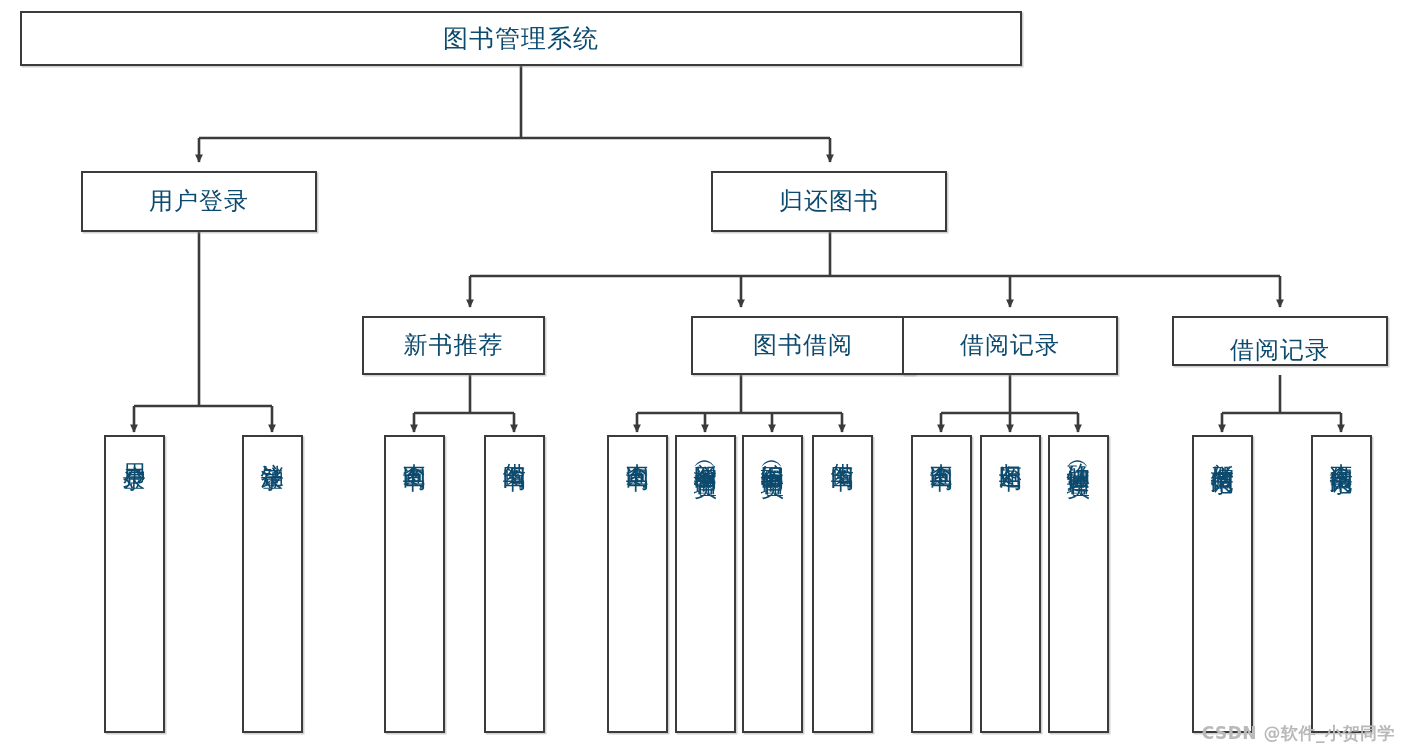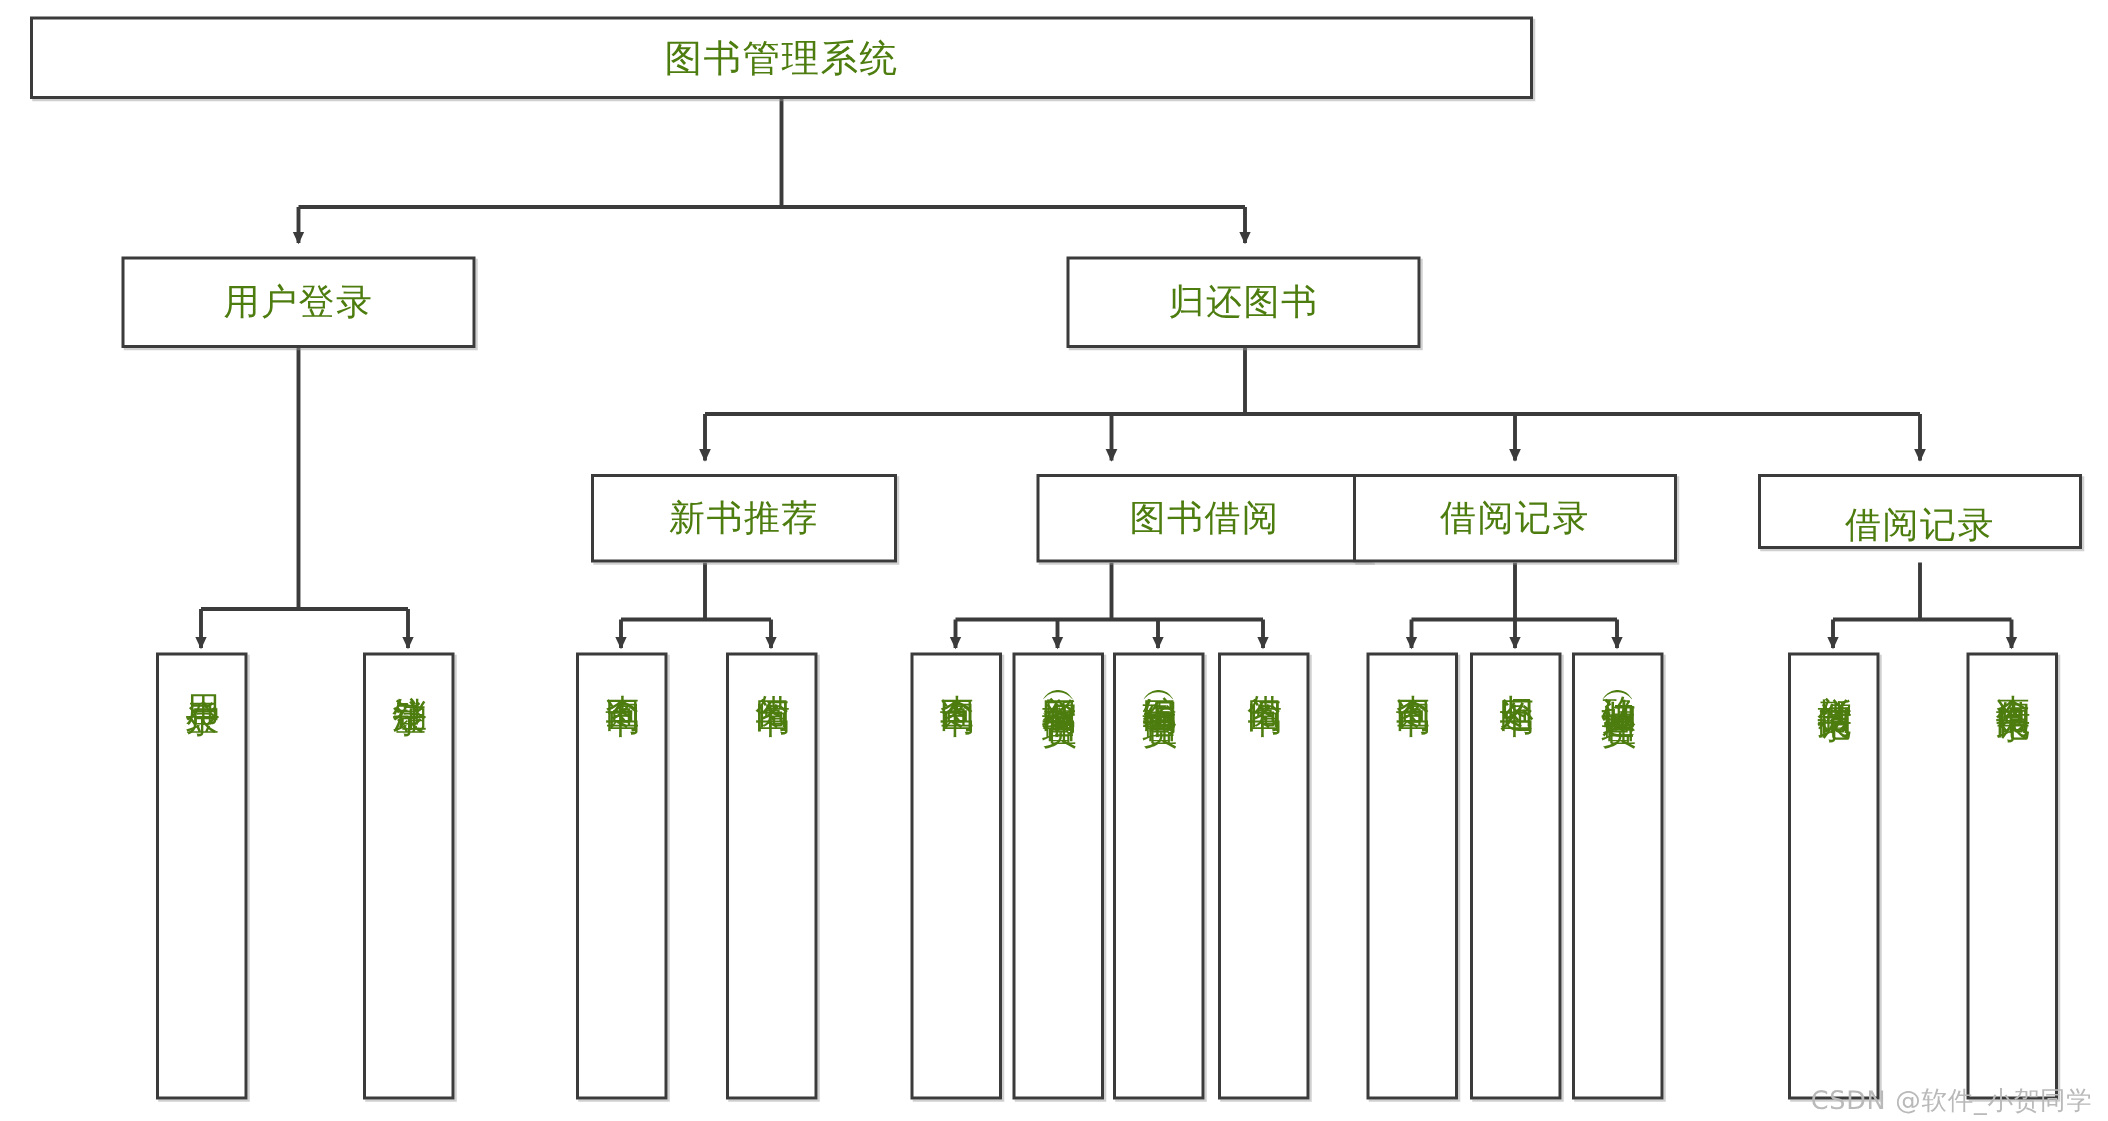--- a/index.html
+++ b/index.html
@@ -30,7 +30,7 @@
     box-sizing: border-box;
     border: 2.5px solid #3b3b3b;
     background: #ffffff;
-    color: #4d7c0f;
+    color: #0c4a6e;
     display: flex;
     align-items: center;
     justify-content: center;

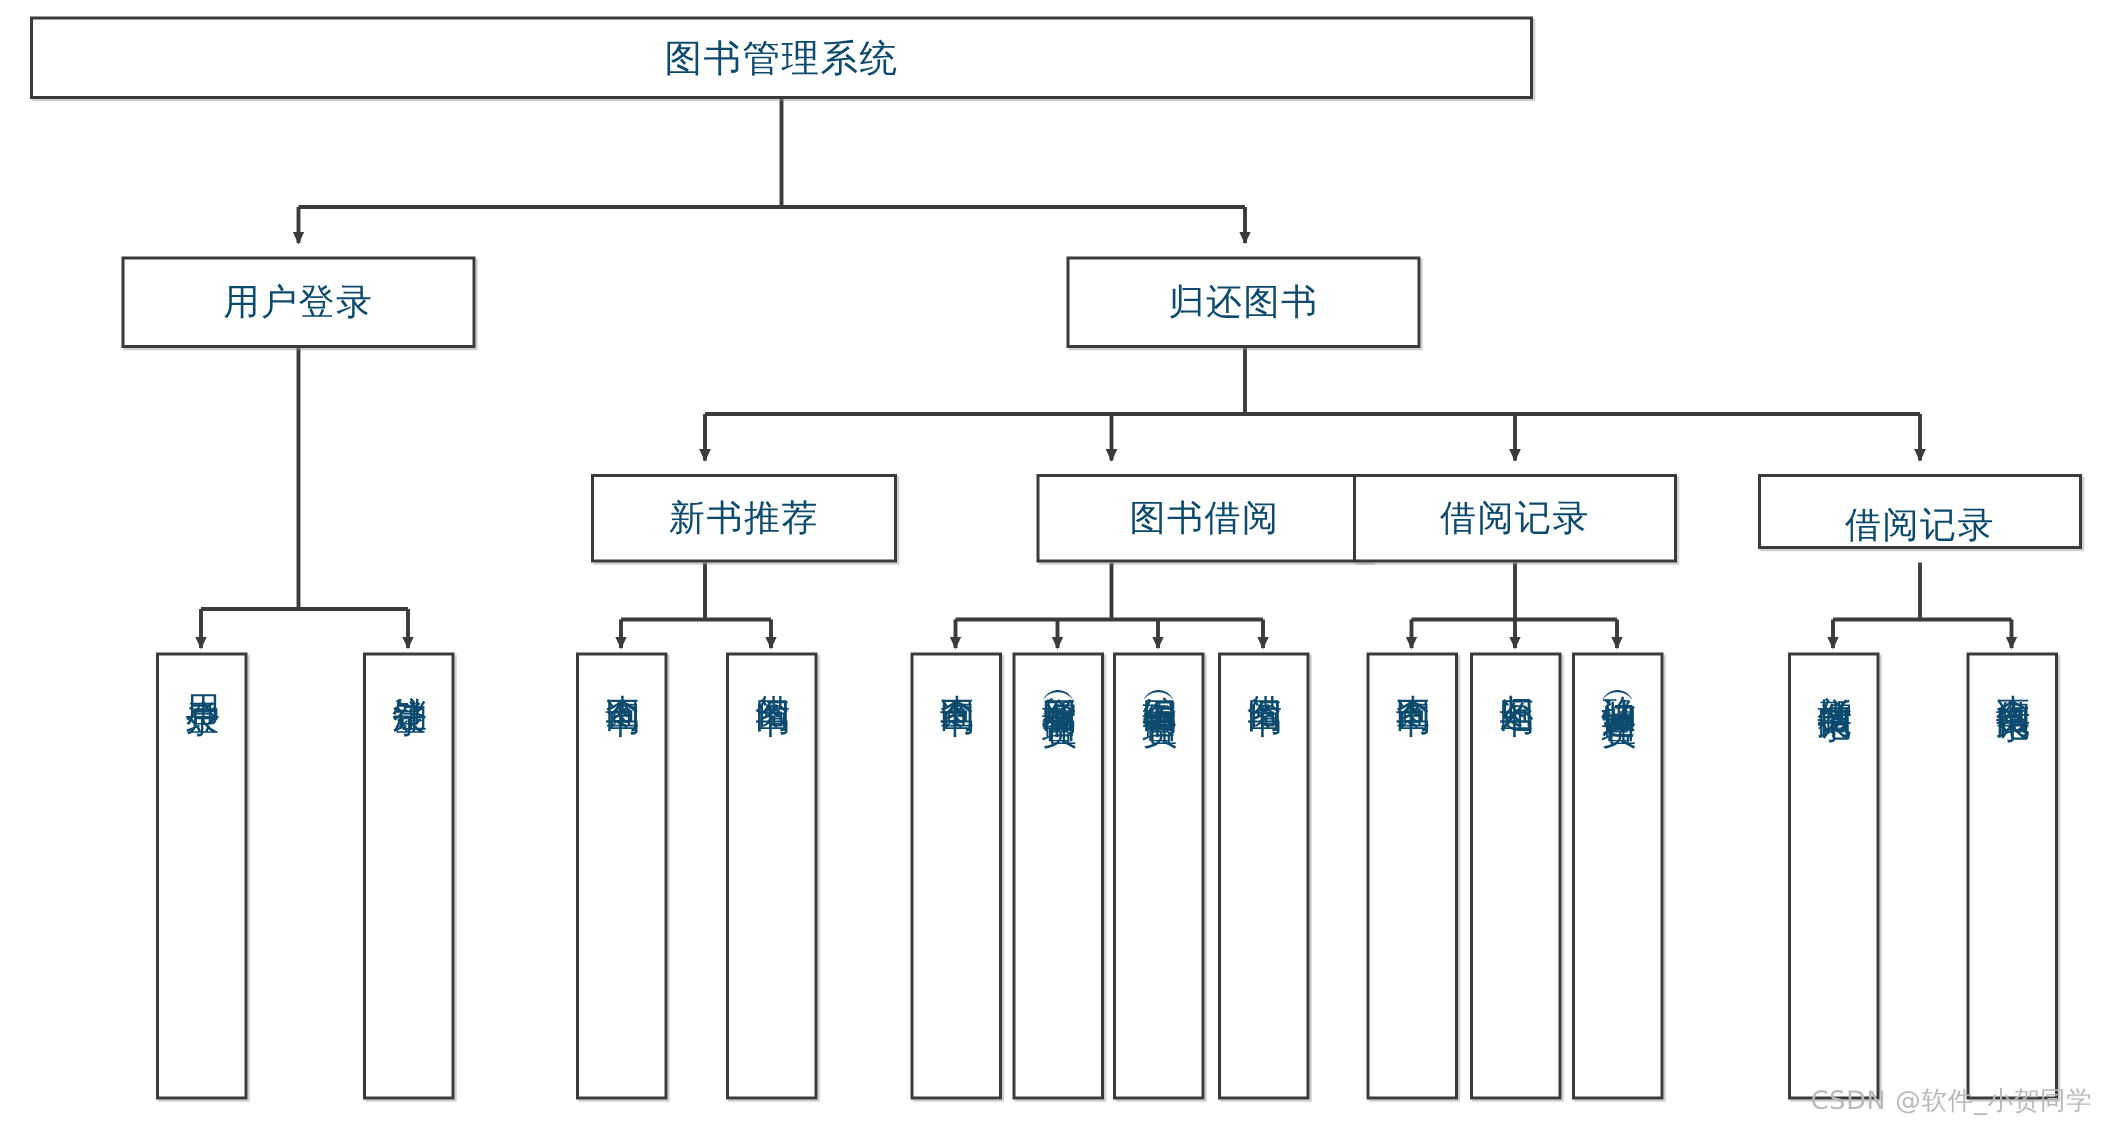--- a/index.html
+++ b/index.html
@@ -139,7 +139,7 @@
     <span class="label">归还图书</span>
   </div>
 
-  <div class="node horiz" style="left:362px; top:316px; width:204px; height:59px;margin-left:32px;">
+  <div class="node horiz" style="left:362px; top:316px; width:183px; height:59px;">
     <span class="label">新书推荐</span>
   </div>
 

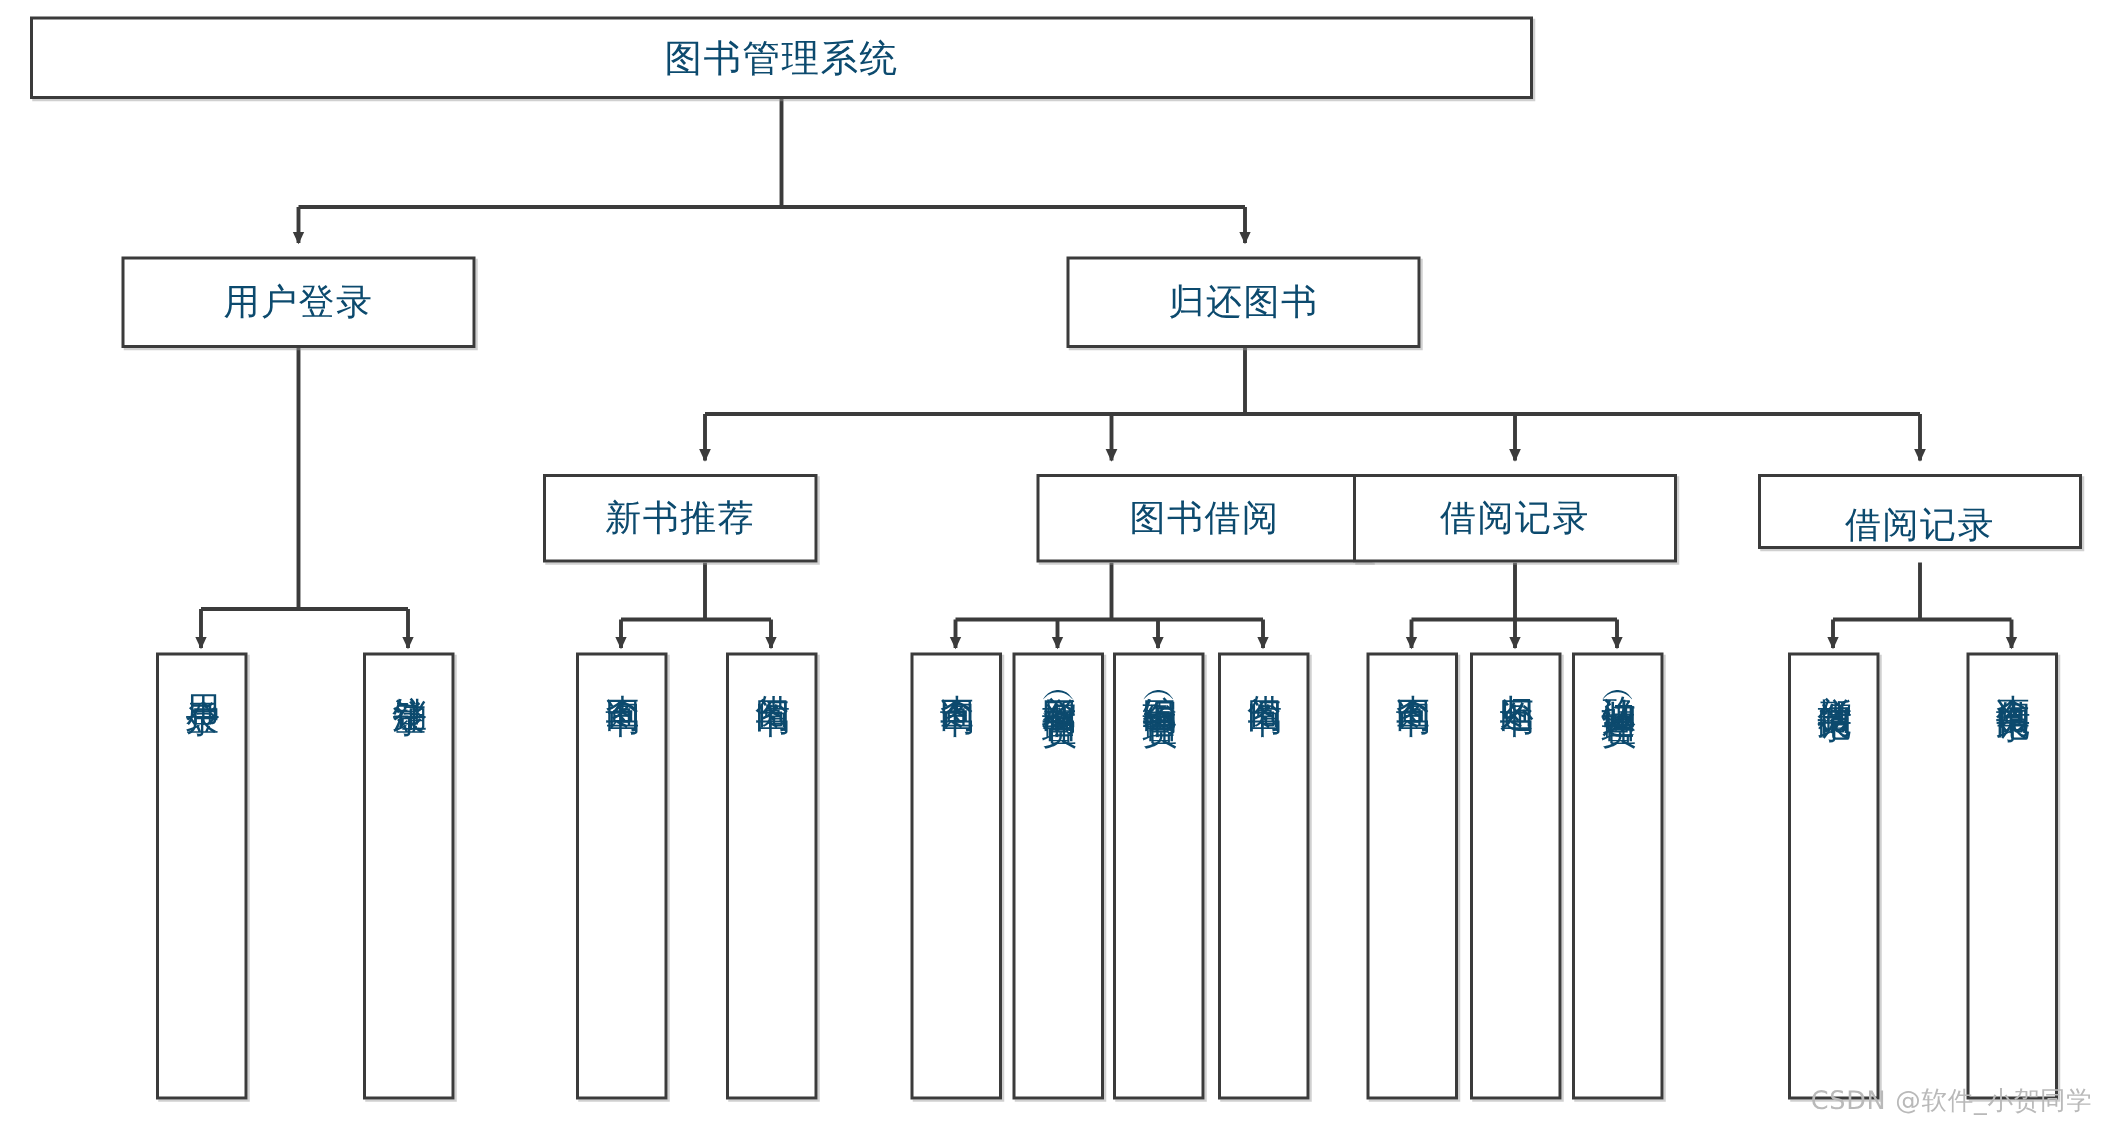--- a/index.html
+++ b/index.html
@@ -70,6 +70,7 @@
     color: #b9b9b9;
     letter-spacing: 0.5px;
     white-space: nowrap;
+    font-weight: bold;
   }
 </style>
 </head>

